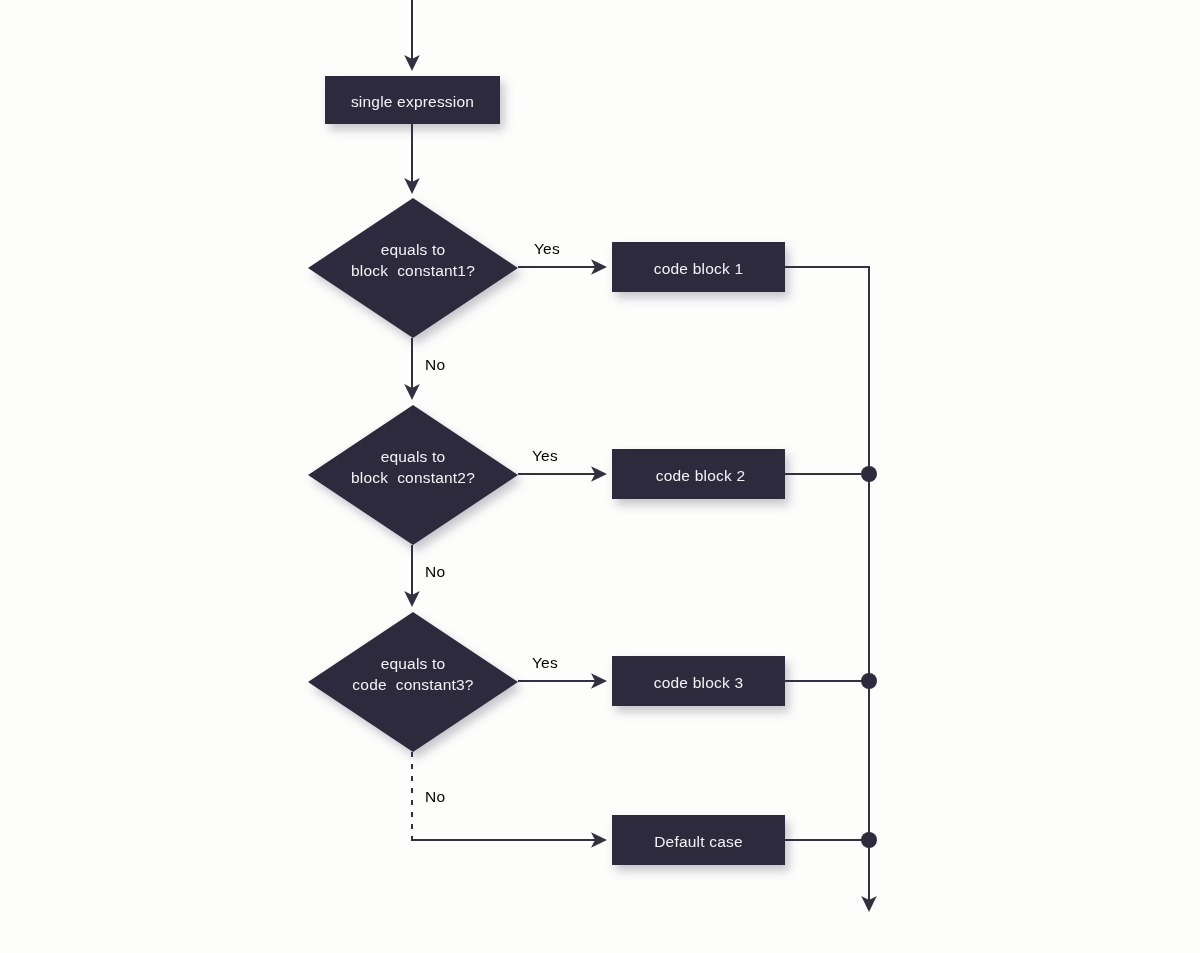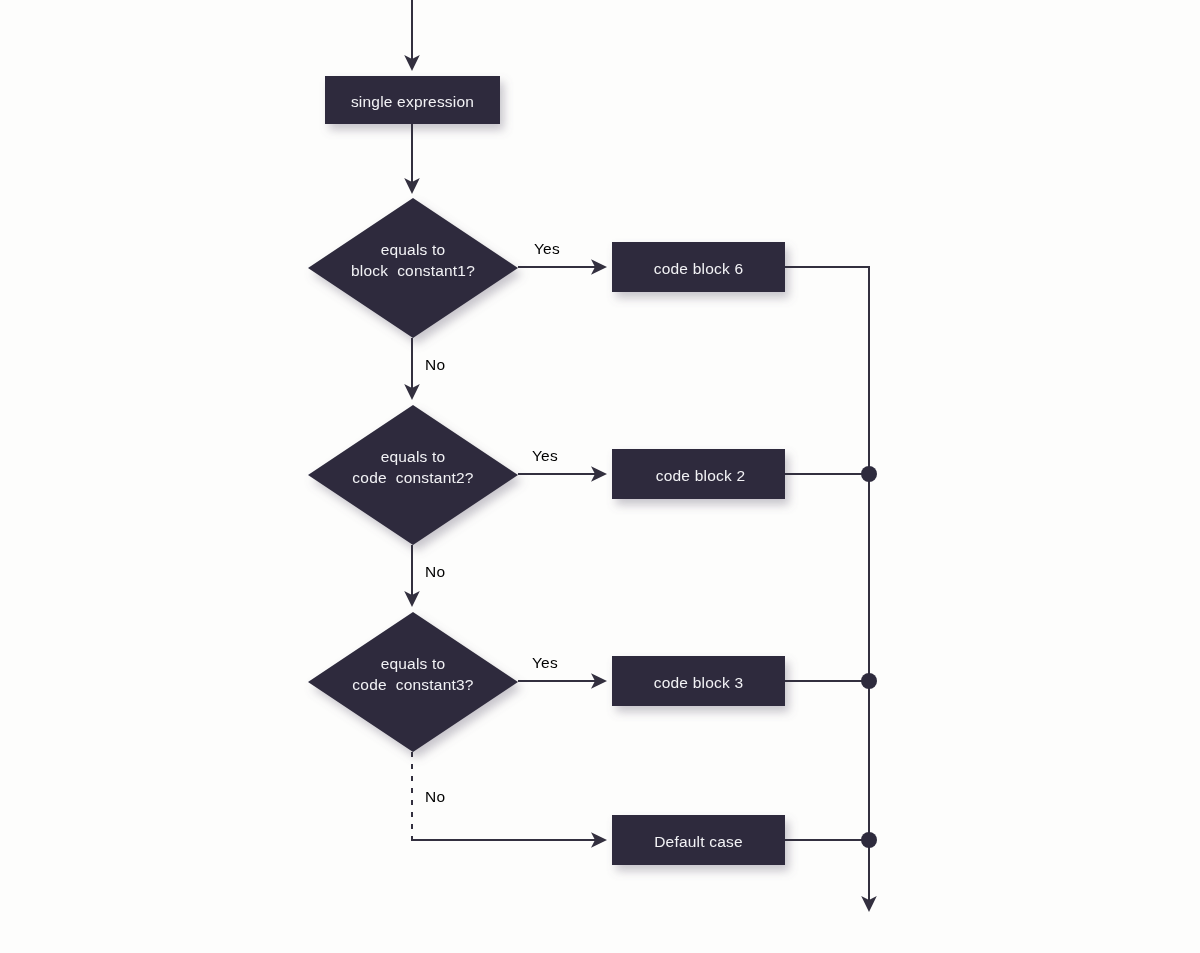--- a/index.html
+++ b/index.html
@@ -123,7 +123,7 @@
   <div class="node-label" style="left:308px; top:653px; width:210px;">equals to</div>
   <div class="node-label" style="left:308px; top:674px; width:210px;">code  constant3?</div>
 
-  <div class="node-label" style="left:612px; top:258px; width:173px;">code block 6</div>
+  <div class="node-label" style="left:612px; top:258px; width:173px;">code block 1</div>
   <div class="node-label" style="left:614px; top:465px; width:173px;">code block 2</div>
   <div class="node-label" style="left:612px; top:672px; width:173px;">code block 3</div>
   <div class="node-label" style="left:612px; top:831px; width:173px;">Default case</div>

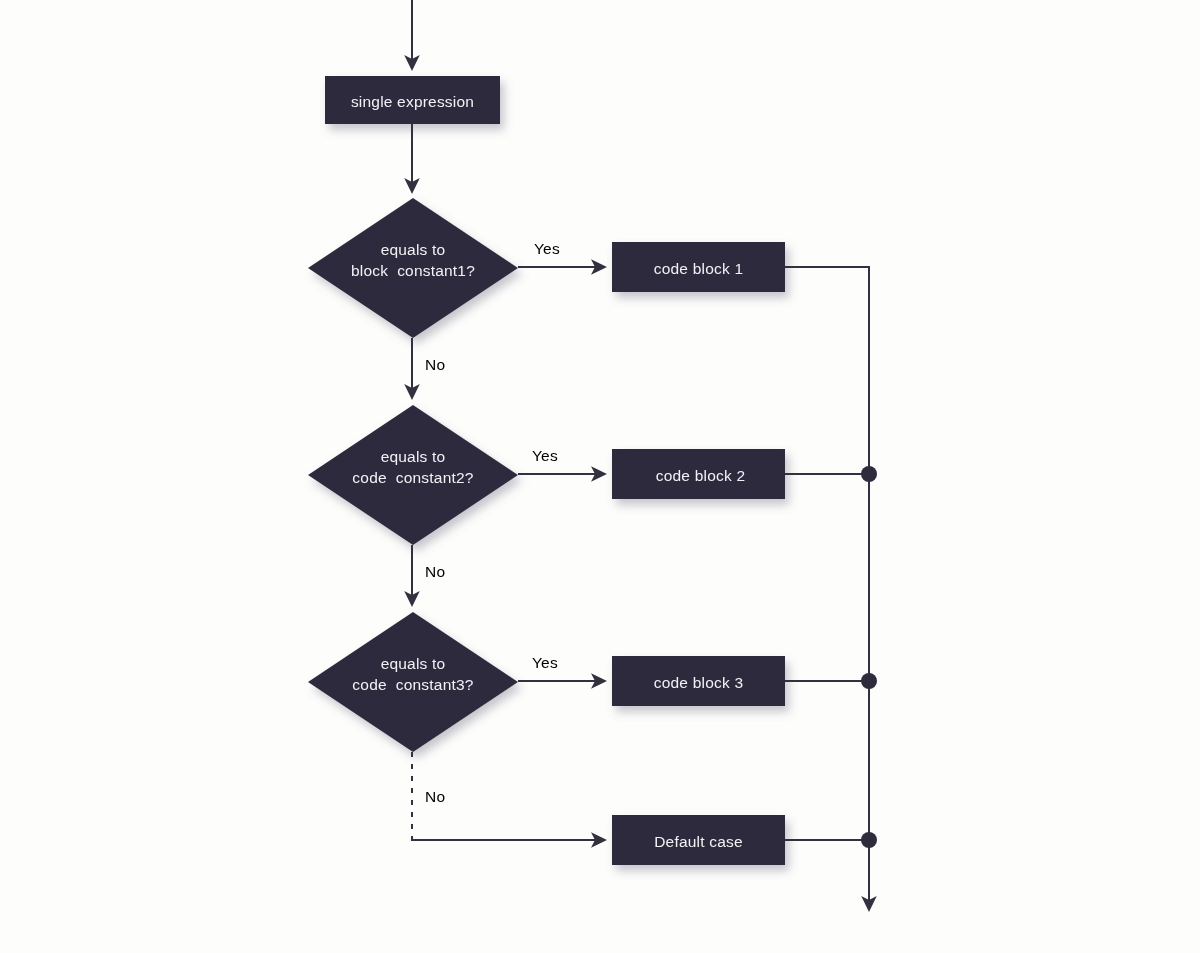--- a/index.html
+++ b/index.html
@@ -118,7 +118,7 @@
   <div class="node-label" style="left:308px; top:260px; width:210px;">block  constant1?</div>
 
   <div class="node-label" style="left:308px; top:446px; width:210px;">equals to</div>
-  <div class="node-label" style="left:308px; top:467px; width:210px;">code  constant2?</div>
+  <div class="node-label" style="left:308px; top:467px; width:210px;">block  constant2?</div>
 
   <div class="node-label" style="left:308px; top:653px; width:210px;">equals to</div>
   <div class="node-label" style="left:308px; top:674px; width:210px;">code  constant3?</div>

